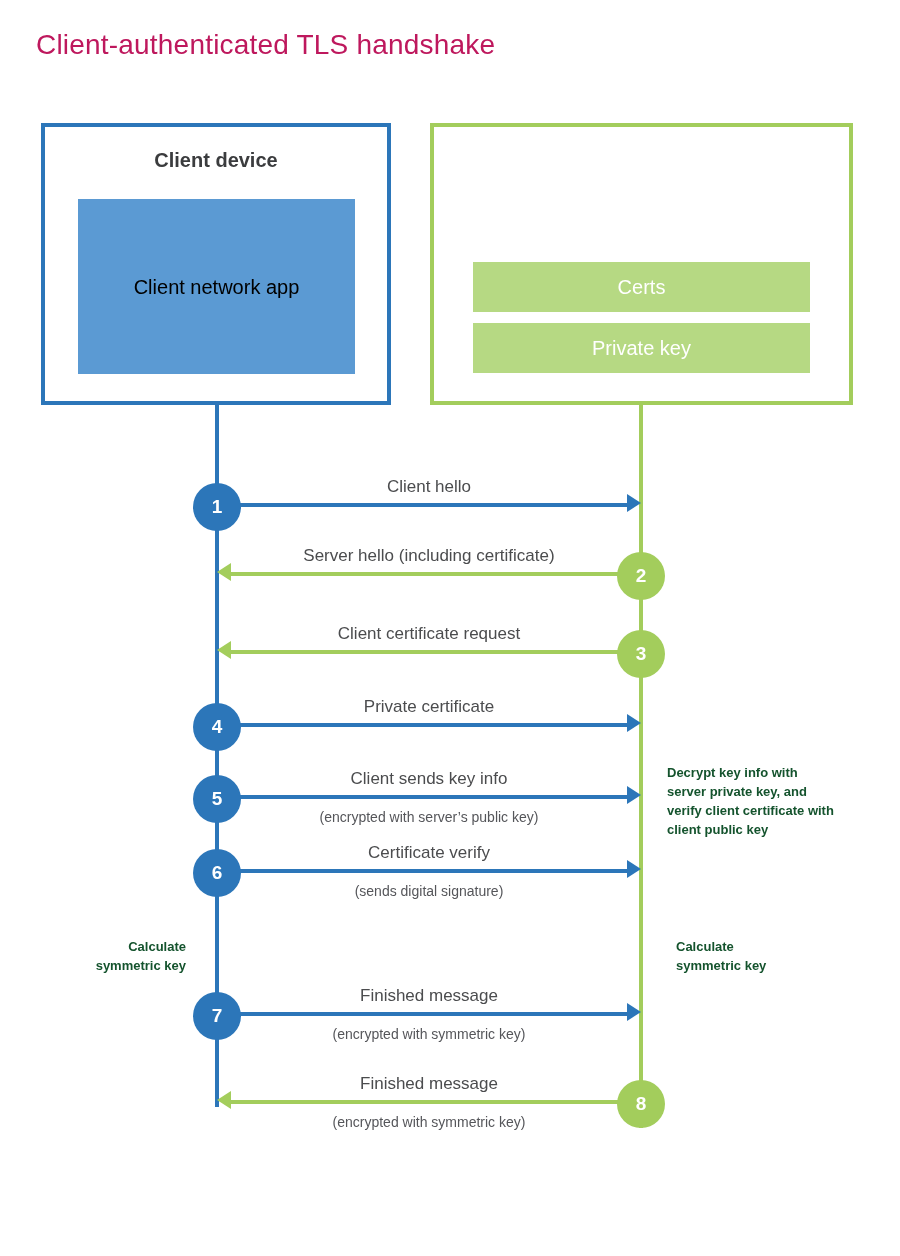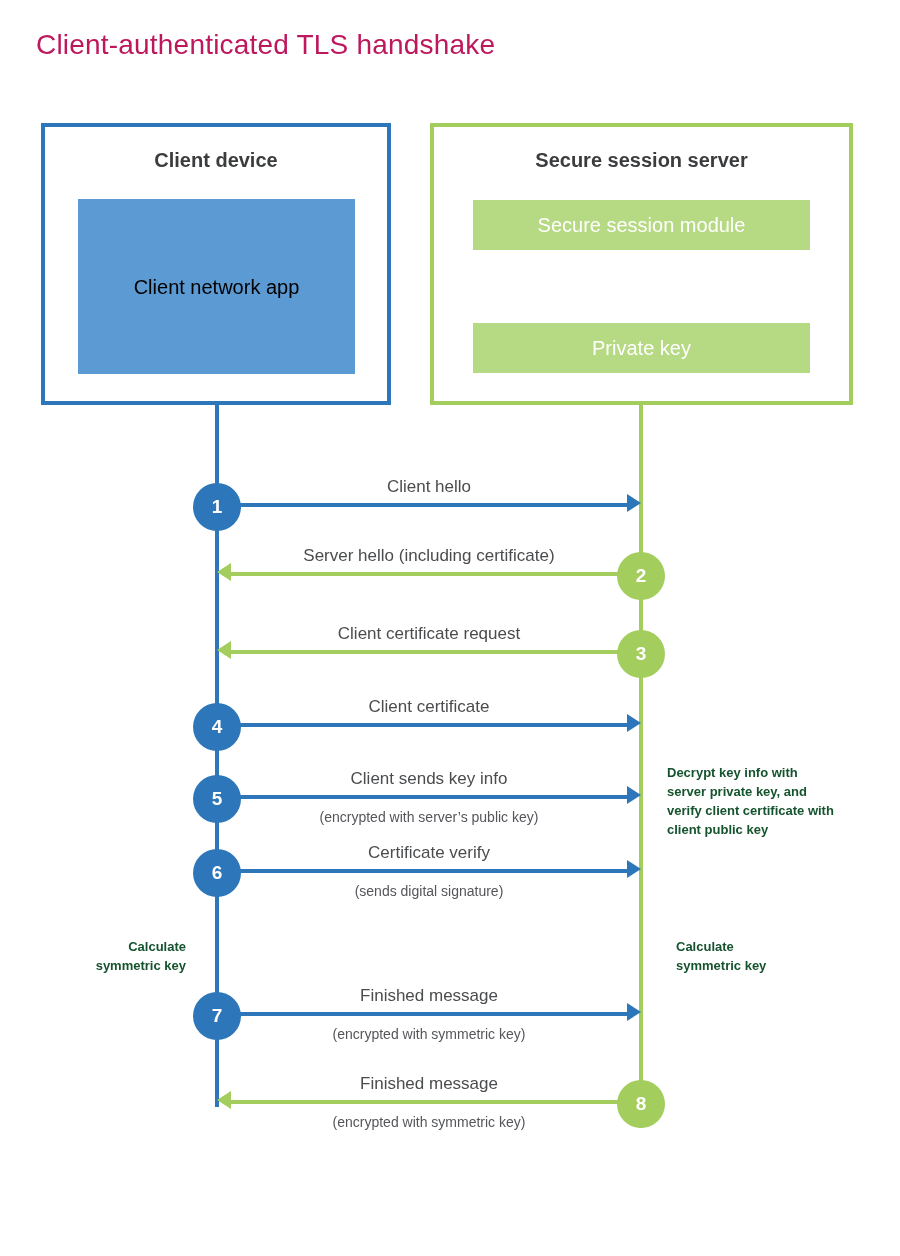--- a/index.html
+++ b/index.html
@@ -68,7 +68,6 @@
   </div>
 
   <div class="actor-box server-box">
-    <div class="actor-title">Secure session server</div>
     <div class="module-bar" style="top:73px">Secure session module</div>
     <div class="module-bar" style="top:196px">Private key</div>
   </div>

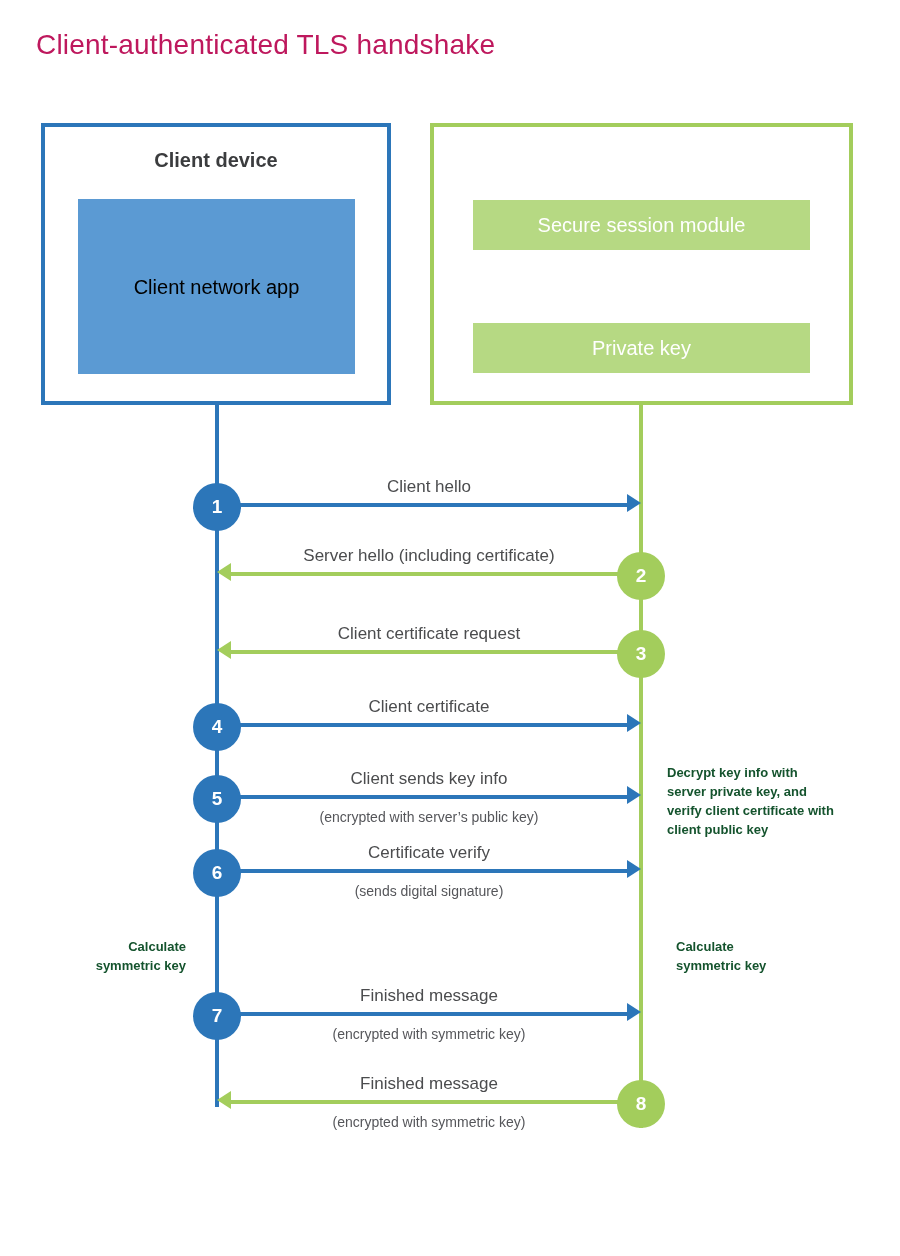--- a/index.html
+++ b/index.html
@@ -68,7 +68,6 @@
   </div>
 
   <div class="actor-box server-box">
-    <div class="module-bar" style="top:73px">Secure session module</div>
     <div class="module-bar" style="top:196px">Private key</div>
   </div>
 

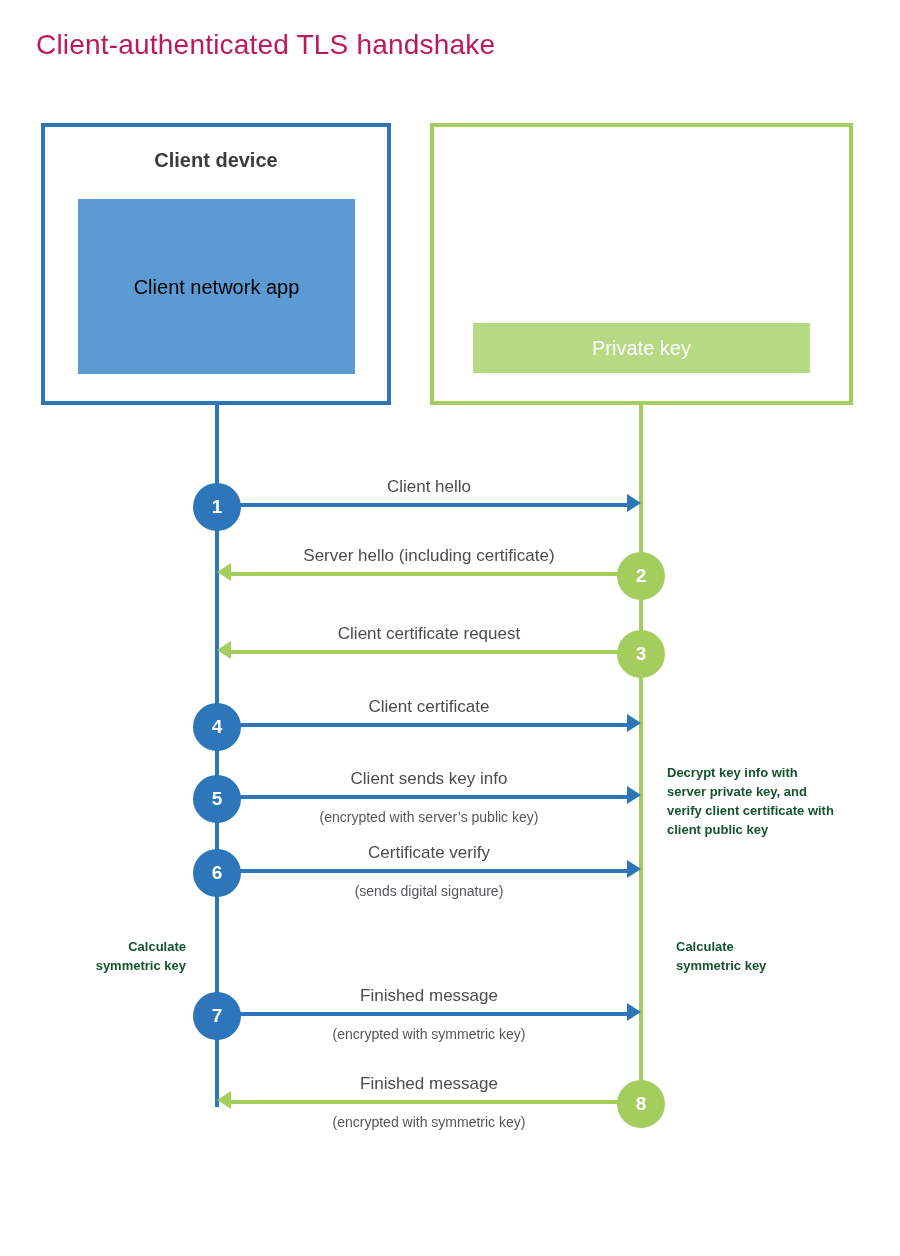--- a/index.html
+++ b/index.html
@@ -68,6 +68,7 @@
   </div>
 
   <div class="actor-box server-box">
+    <div class="module-bar" style="top:135px">Certs</div>
     <div class="module-bar" style="top:196px">Private key</div>
   </div>
 

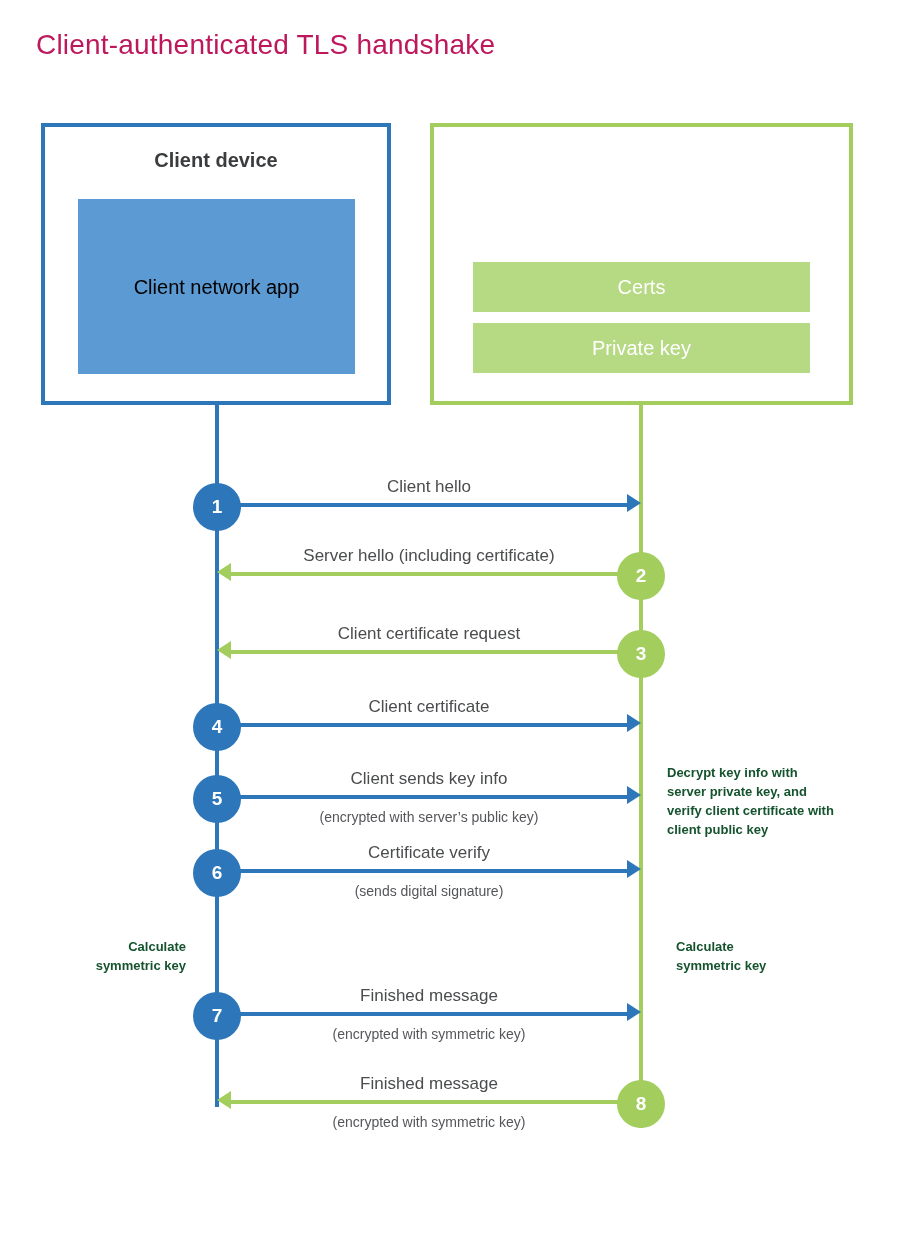--- a/index.html
+++ b/index.html
@@ -97,7 +97,7 @@
   </div>
 
   <div class="msg" style="top:725px">
-    <div class="msg-label">Client certificate</div>
+    <div class="msg-label">Private certificate</div>
     <div class="line blue-line dir-right"></div>
     <div class="head head-right"></div>
     <div class="msg-sub"></div>

